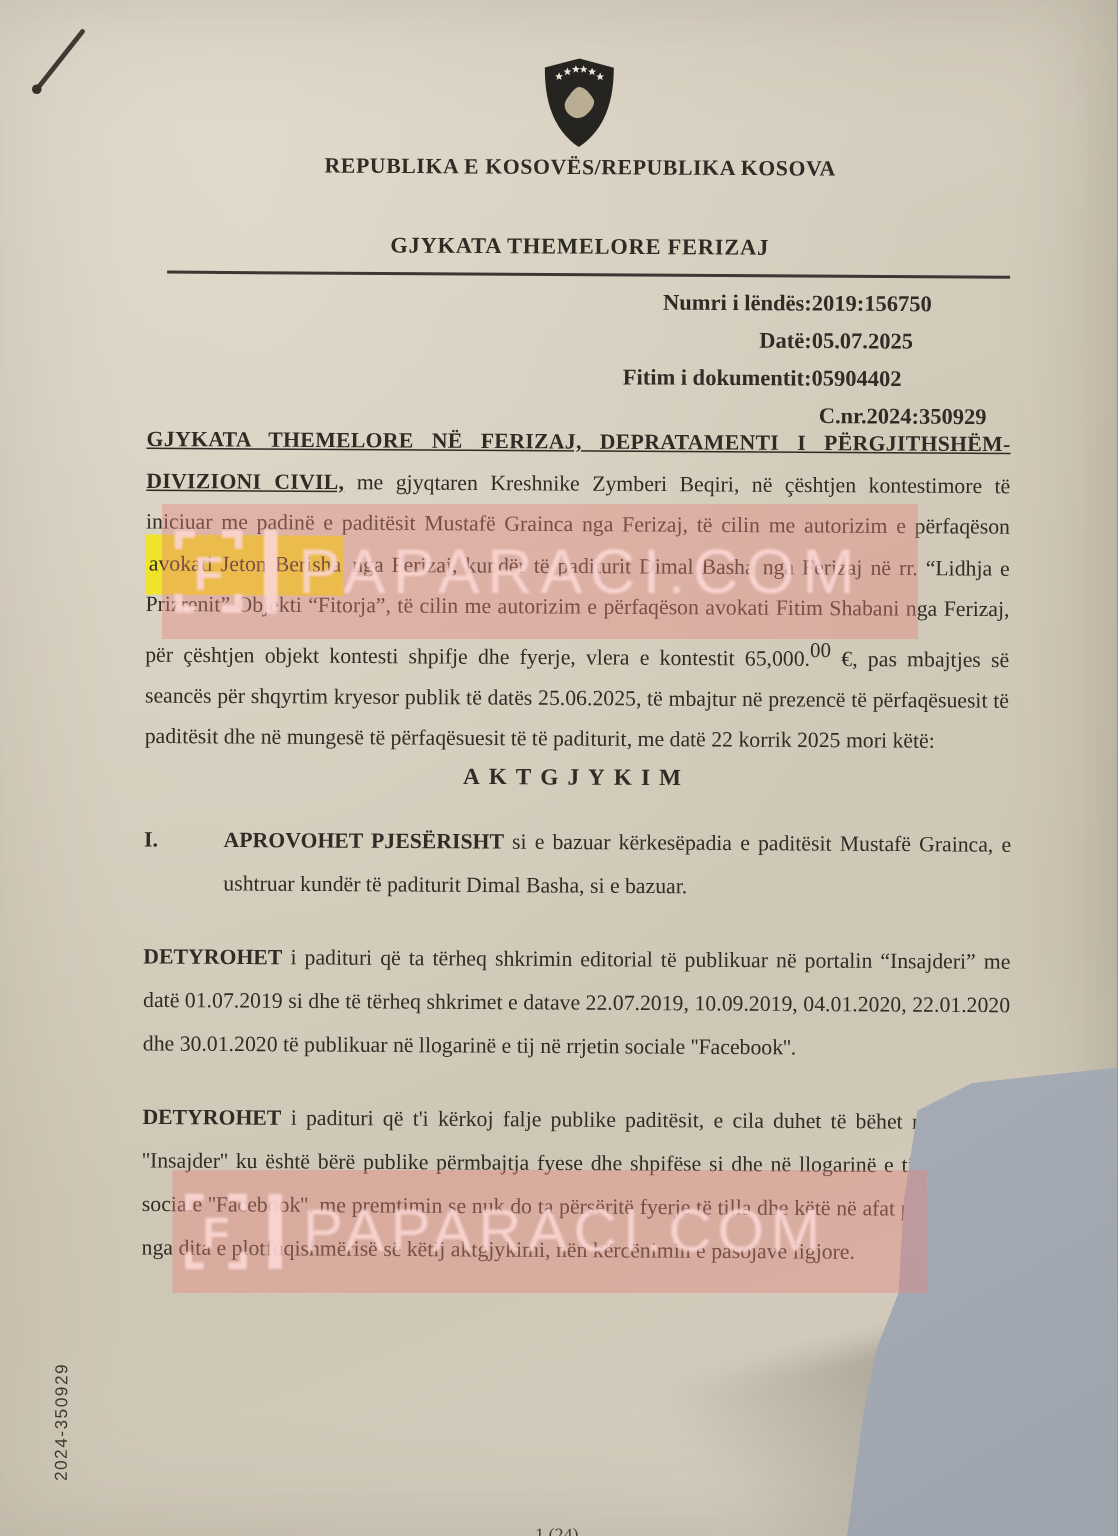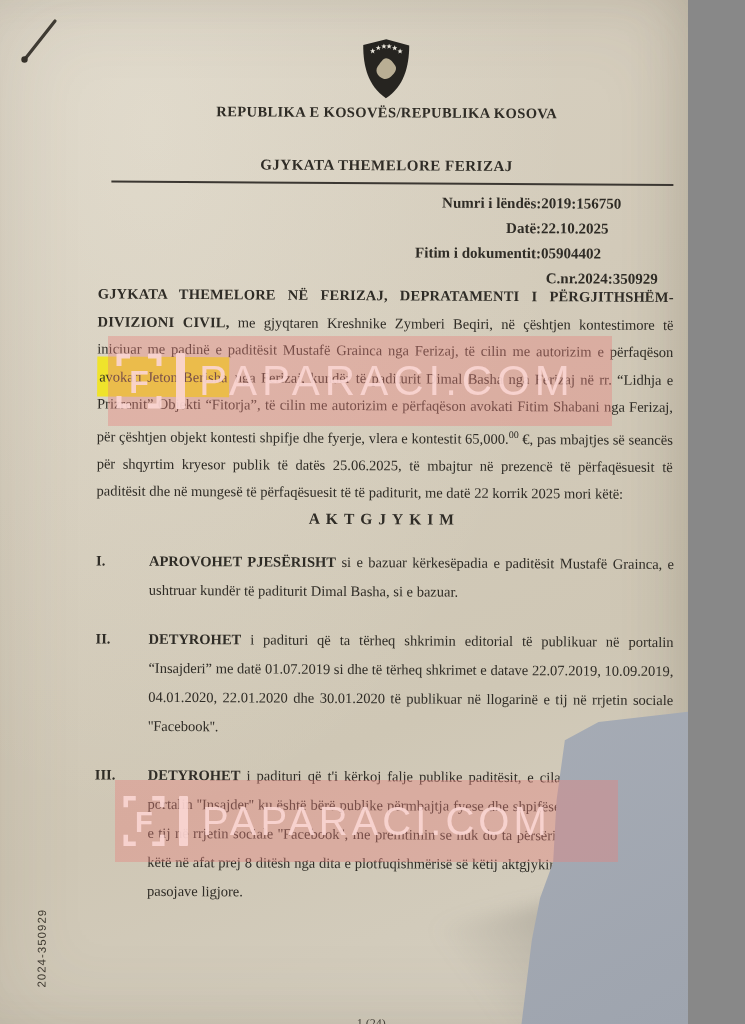--- a/index.html
+++ b/index.html
@@ -3,7 +3,7 @@
 <meta charset="utf-8">
 <style>
   html,body{margin:0;padding:0;background:#888;}
-  .page{position:relative;width:688px;height:1024px;overflow:hidden;
+  .page{position:relative;width:745px;height:1024px;overflow:hidden;
         background:
           radial-gradient(ellipse at 22% 12%, rgba(250,246,234,0.28), rgba(250,246,234,0) 55%),
           linear-gradient(158deg,#d8d1c2 0%,#d3cbba 38%,#cfc7b5 68%,#d5cfc1 100%);

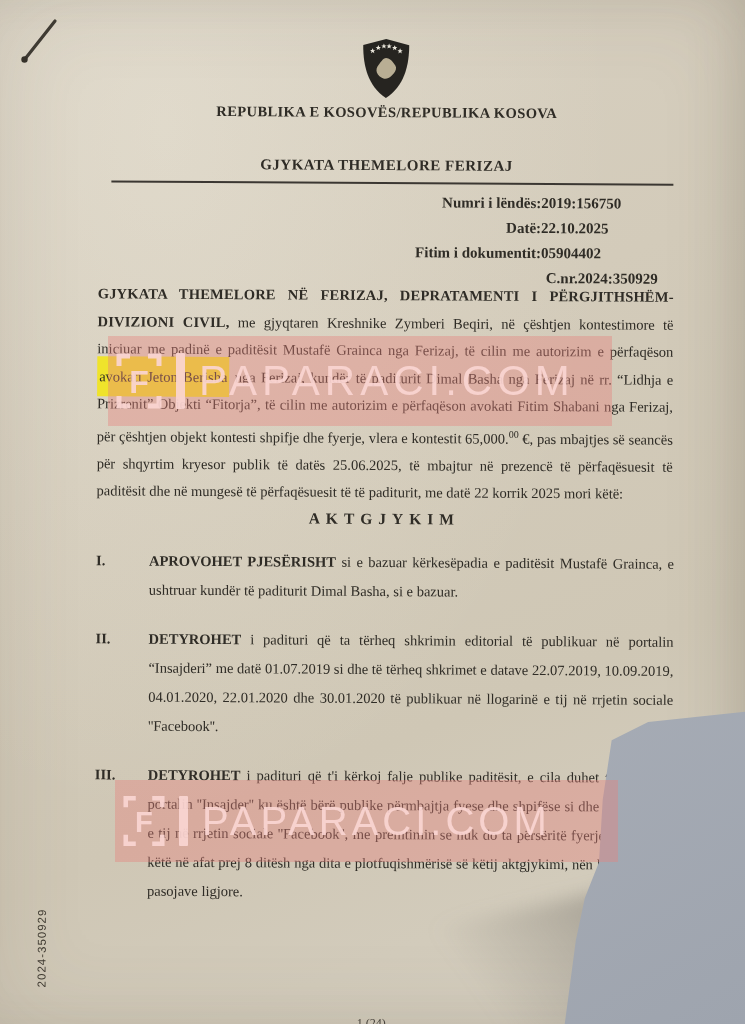--- a/index.html
+++ b/index.html
@@ -93,7 +93,7 @@
 
     <div class="meta">
       <div><span class="lbl">Numri i lëndës:</span><span>2019:156750</span></div>
-      <div><span class="lbl">Datë:</span><span>22.10.2025</span></div>
+      <div><span class="lbl">Datë:</span><span>05.07.2025</span></div>
       <div><span class="lbl">Fitim i dokumentit:</span><span>05904402</span></div>
       <div class="case-number">C.nr.2024:350929</div>
     </div>

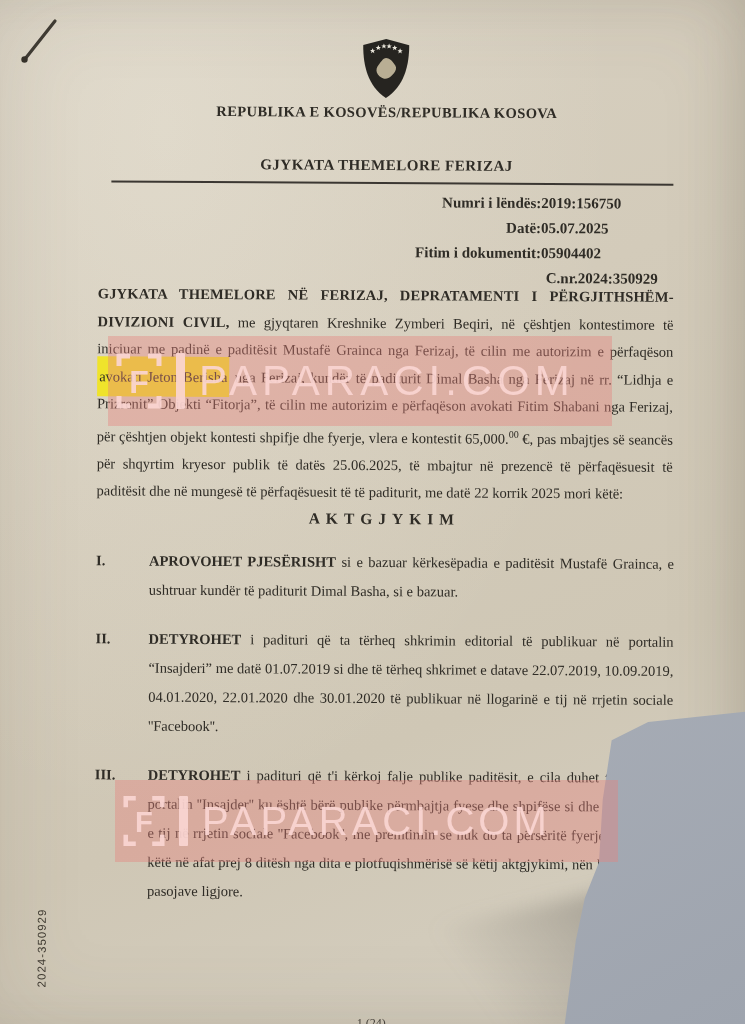--- a/index.html
+++ b/index.html
@@ -28,7 +28,7 @@
   
   .intro{position:absolute;left:97px;top:282px;width:576px;font-size:14.5px;line-height:27.5px;
          text-align:justify;}
-  .intro b{letter-spacing:0.2px;}
+  .intro b{letter-spacing:0.2px;text-decoration:underline;}
   mark.hl{background:#efe32b;color:inherit;padding:12px 2px;}
   sup{font-size:10px;}
 

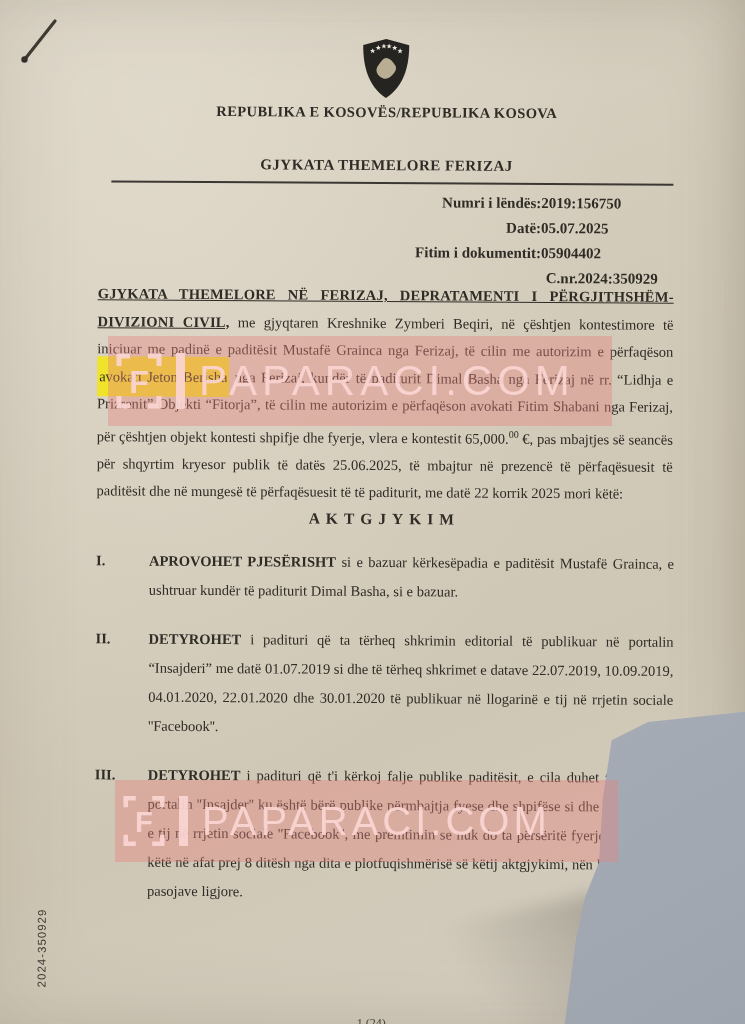--- a/index.html
+++ b/index.html
@@ -30,7 +30,7 @@
          text-align:justify;}
   .intro b{letter-spacing:0.2px;text-decoration:underline;}
   mark.hl{background:#efe32b;color:inherit;padding:12px 2px;}
-  sup{font-size:10px;}
+  sup{font-size:14px;}
 
   .akt{position:absolute;left:97px;top:510px;width:576px;text-align:center;
        font-weight:bold;font-size:15.5px;letter-spacing:6px;}

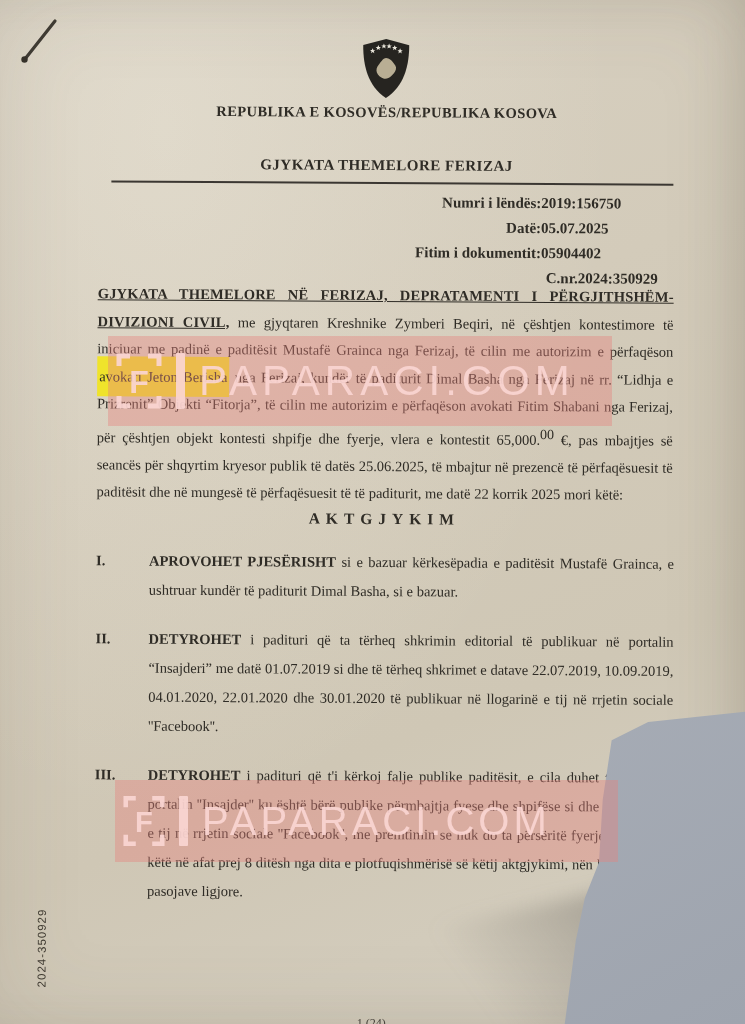--- a/index.html
+++ b/index.html
@@ -108,7 +108,6 @@
         <span class="txt"><b>APROVOHET PJESËRISHT</b><span> si e bazuar kërkesëpadia e paditësit Mustafë Grainca, e ushtruar kundër të paditurit Dimal Basha, si e bazuar.</span></span>
       </div>
       <div class="item">
-        <span class="num">II.</span>
         <span class="txt"><b>DETYROHET</b><span> i padituri që ta tërheq shkrimin editorial të publikuar në portalin “Insajderi” me datë 01.07.2019 si dhe të tërheq shkrimet e datave 22.07.2019, 10.09.2019, 04.01.2020, 22.01.2020 dhe 30.01.2020 të publikuar në llogarinë e tij në rrjetin sociale ''Facebook''.</span></span>
       </div>
       <div class="item">

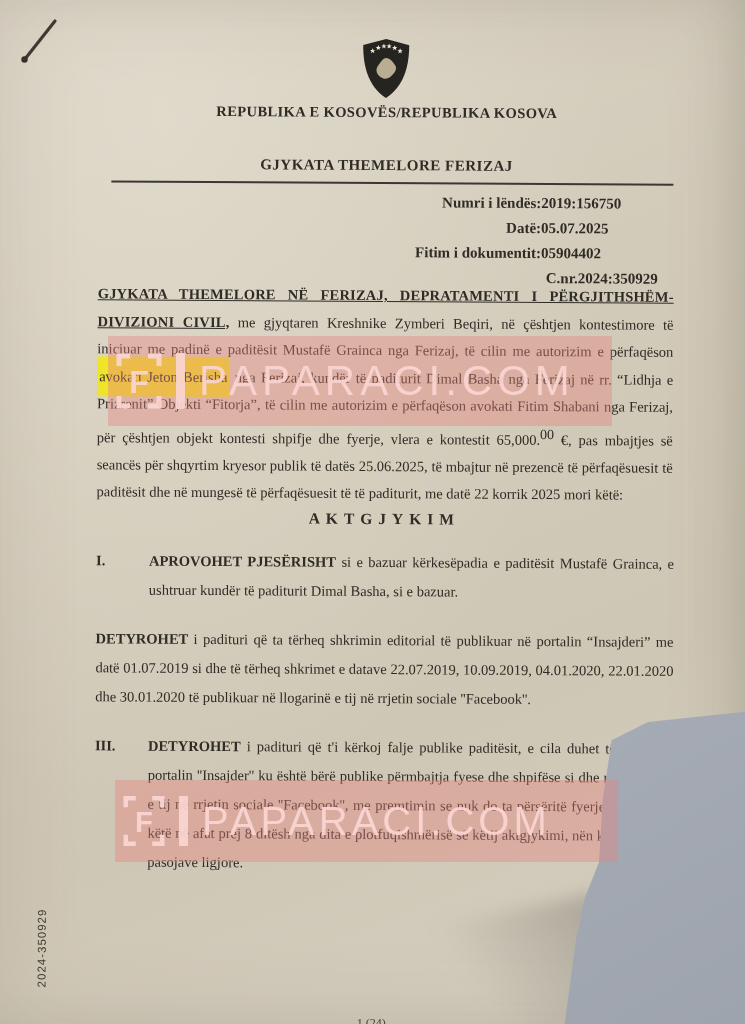--- a/index.html
+++ b/index.html
@@ -111,7 +111,6 @@
         <span class="txt"><b>DETYROHET</b><span> i padituri që ta tërheq shkrimin editorial të publikuar në portalin “Insajderi” me datë 01.07.2019 si dhe të tërheq shkrimet e datave 22.07.2019, 10.09.2019, 04.01.2020, 22.01.2020 dhe 30.01.2020 të publikuar në llogarinë e tij në rrjetin sociale ''Facebook''.</span></span>
       </div>
       <div class="item">
-        <span class="num">III.</span>
         <span class="txt"><b>DETYROHET</b><span> i padituri që t'i kërkoj falje publike paditësit, e cila duhet të bëhet në portalin ''Insajder'' ku është bërë publike përmbajtja fyese dhe shpifëse si dhe në llogarinë e tij në rrjetin sociale ''Facebook'', me premtimin se nuk do ta përsëritë fyerje të tilla dhe këtë në afat prej 8 ditësh nga dita e plotfuqishmërisë së këtij aktgjykimi, nën kërcënimin e pasojave ligjore.</span></span>
       </div>
     </div>

